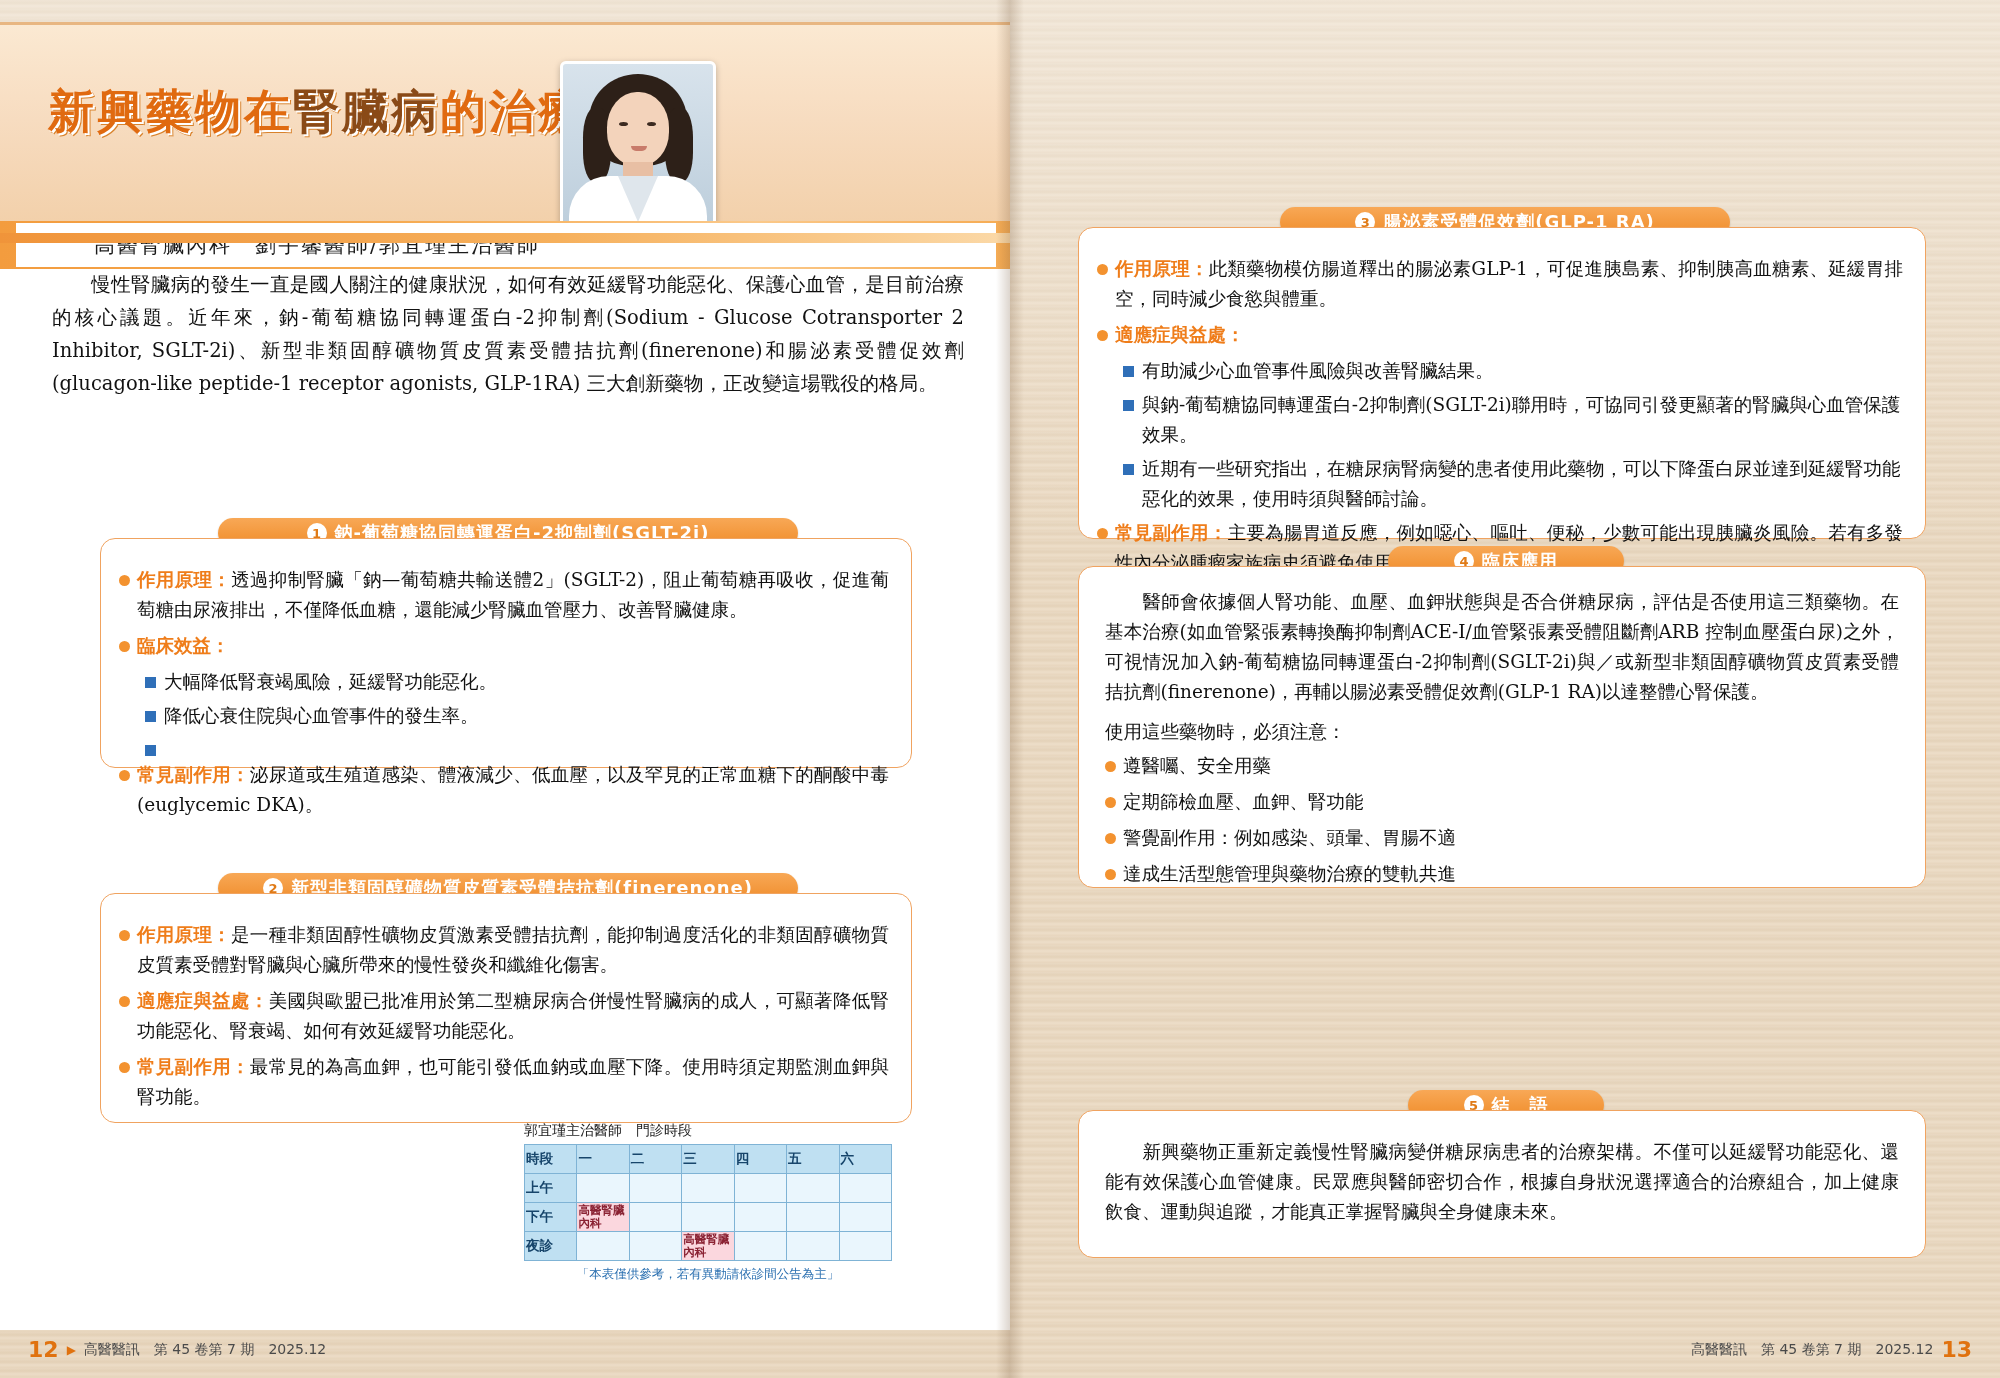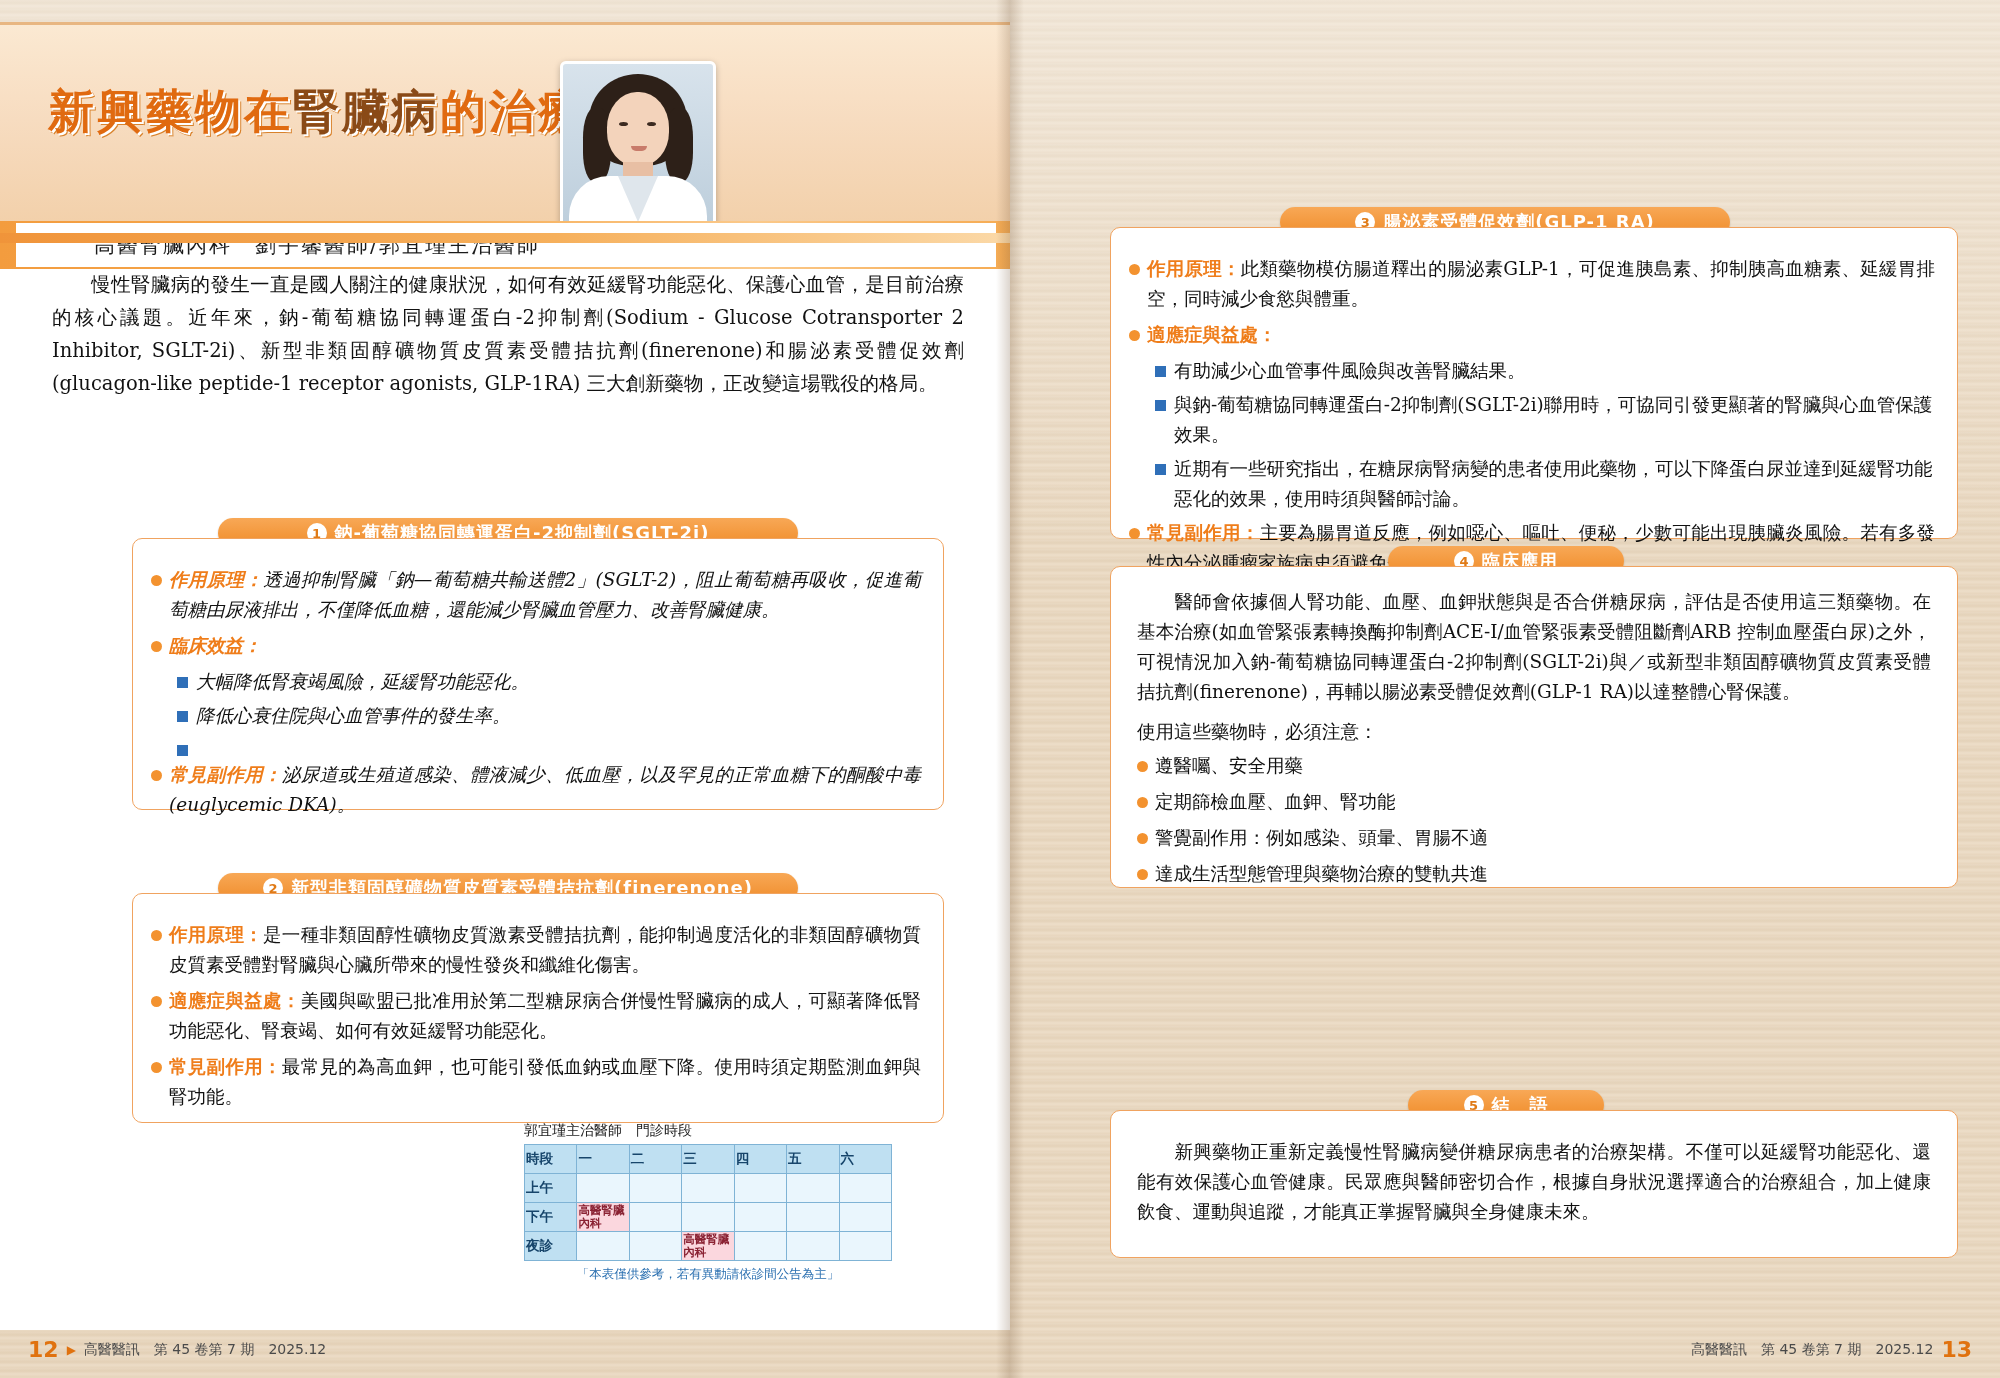--- a/index.html
+++ b/index.html
@@ -117,9 +117,8 @@
 
   
   .box{
-    position:absolute;border:1.5px solid #f0a360;border-radius:10px;background:#ffffff;
+    position:absolute;border:1.5px solid #f0a360;border-radius:15px;background:#ffffff;
     box-sizing:border-box;
-    margin-left:32px;
   }
   .item{
     display:flex;align-items:flex-start;margin:0 0 6px 0;

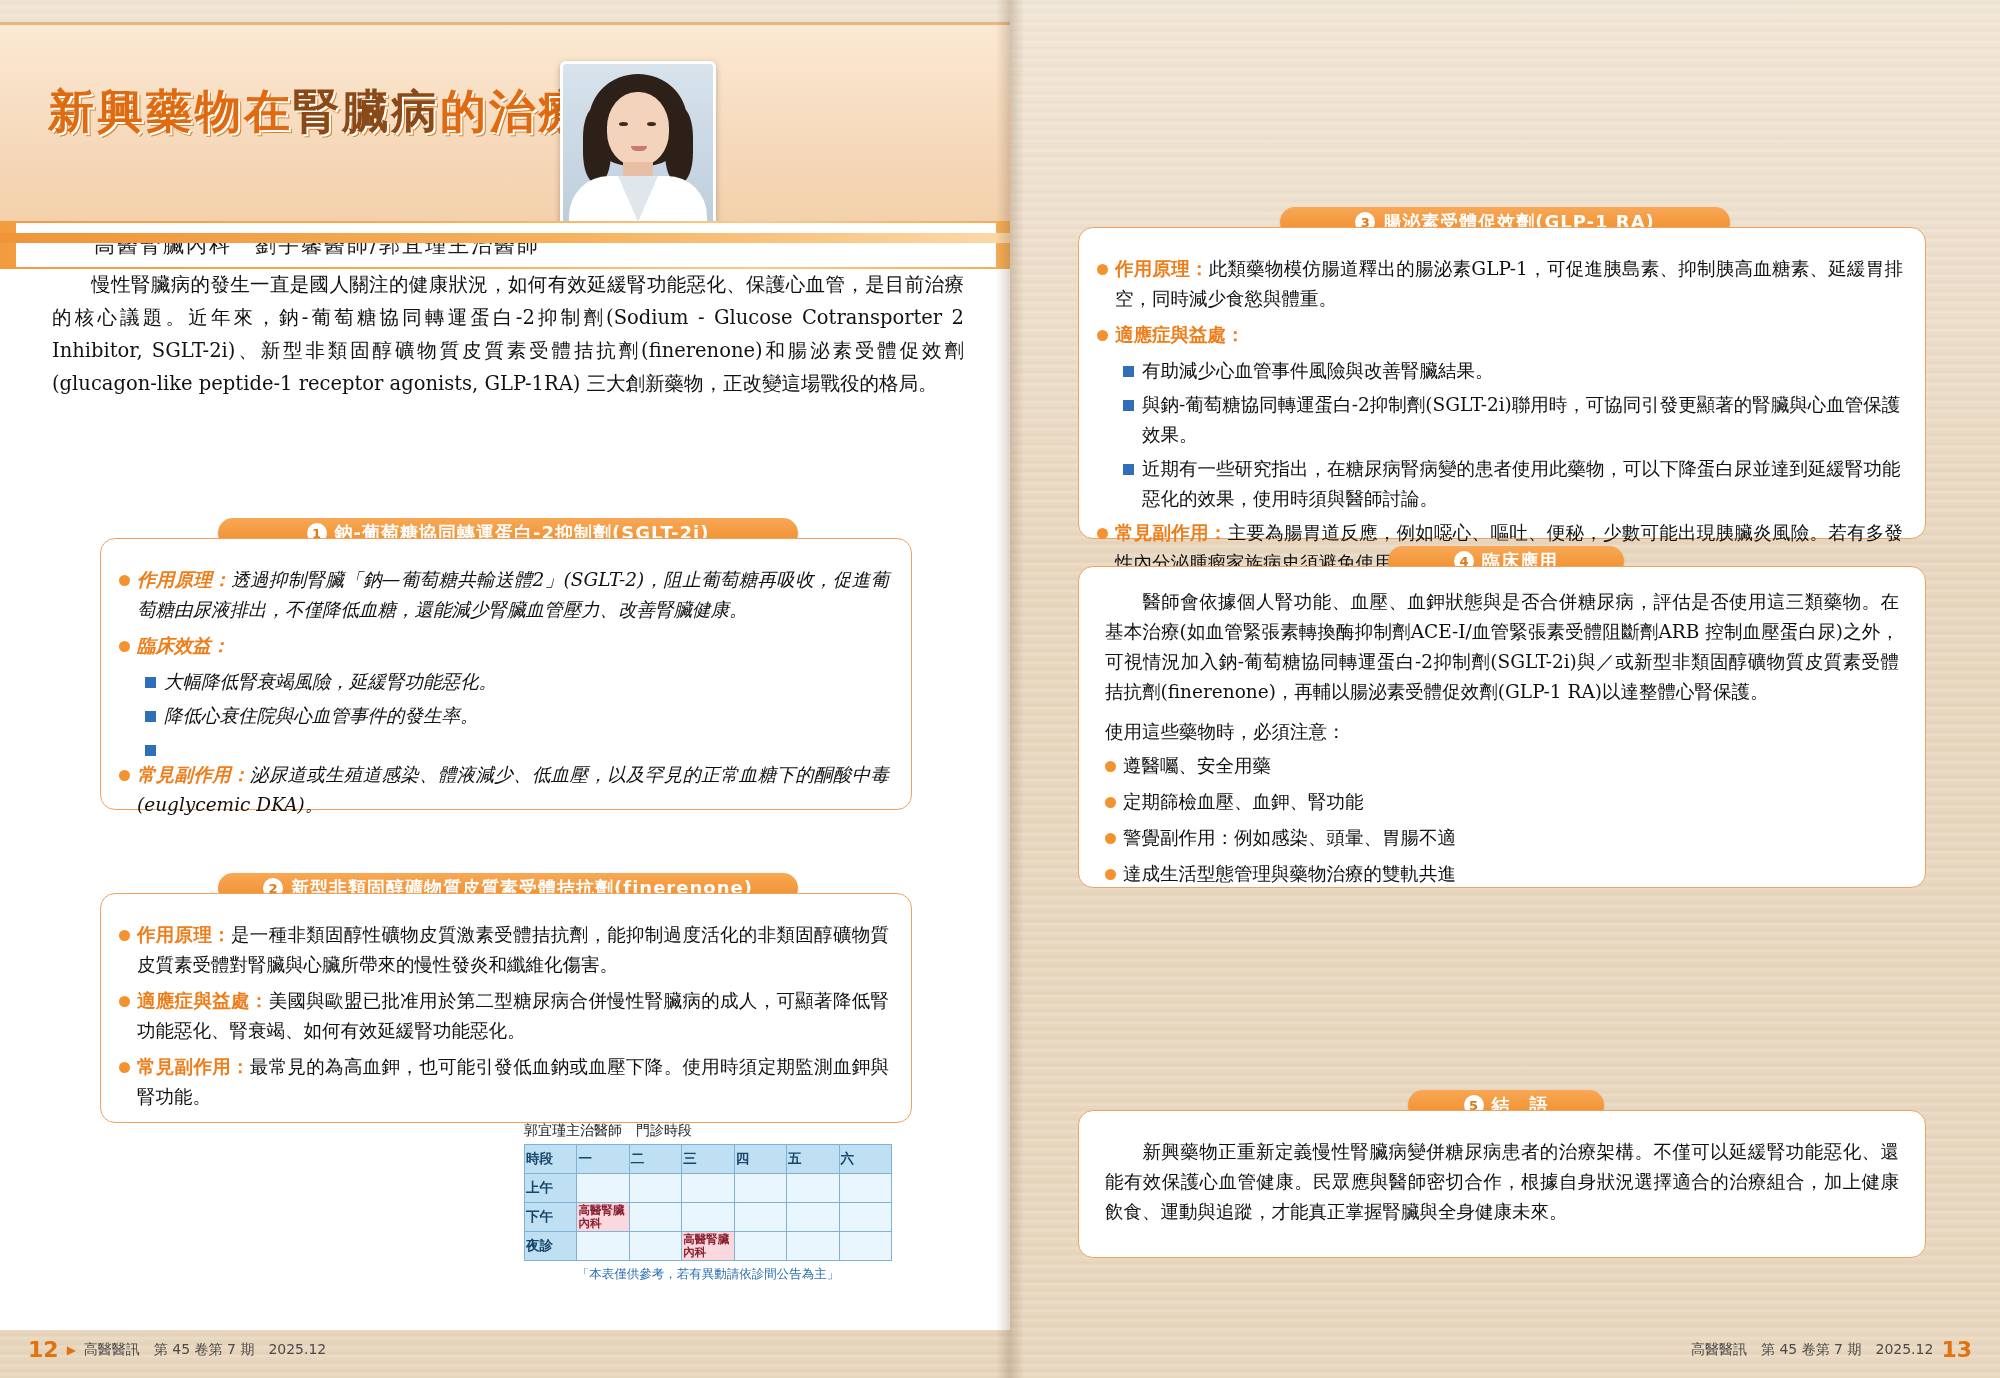--- a/index.html
+++ b/index.html
@@ -212,7 +212,7 @@
       <span class="txt">鈉-葡萄糖協同轉運蛋白-2抑制劑(SGLT-2i)</span>
     </div>
 
-    <div class="box" style="left:100px;top:538px;width:812px;height:272px;padding:26px 22px 14px 18px;font-style:italic;">
+    <div class="box" style="left:100px;top:538px;width:812px;height:230px;padding:26px 22px 14px 18px;">
       <div class="item">
         <span class="bullet-dot"></span>
         <span class="body"><span class="lead">作用原理：</span><span>透過抑制腎臟「鈉—葡萄糖共輸送體2」(SGLT-2)，阻止葡萄糖再吸收，促進葡萄糖由尿液排出，不僅降低血糖，還能減少腎臟血管壓力、改善腎臟健康。</span></span>

